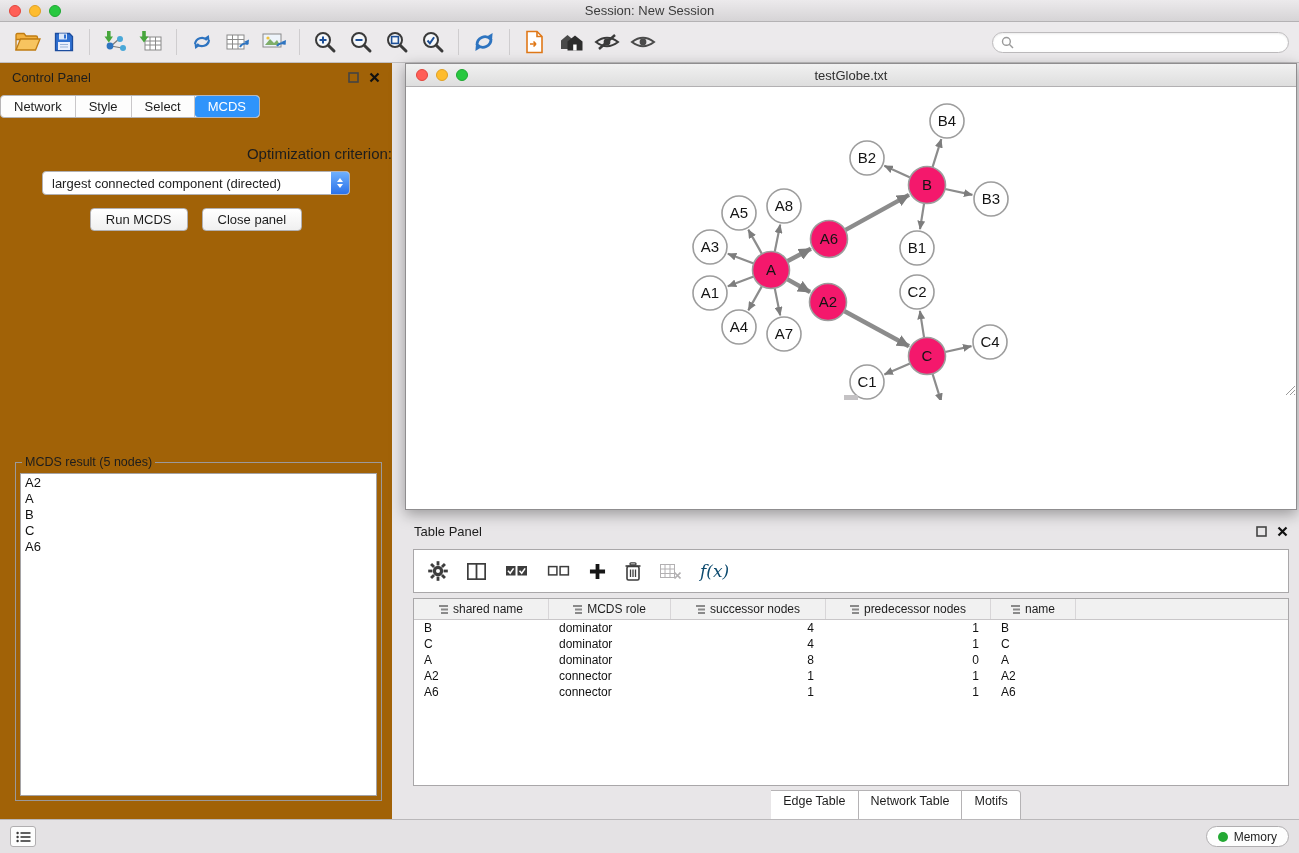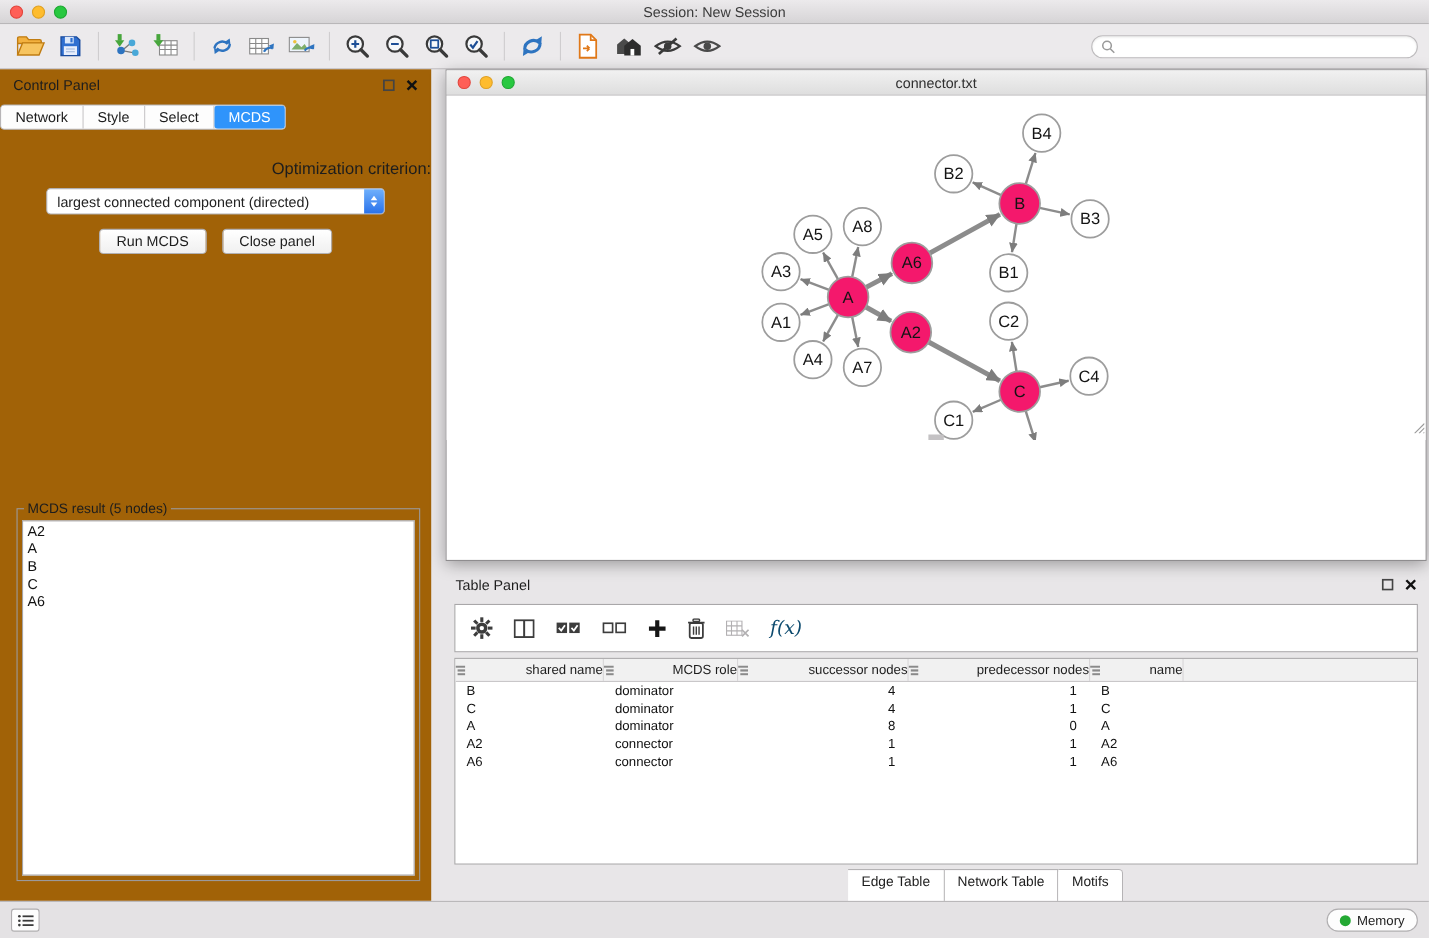--- a/index.html
+++ b/index.html
@@ -359,7 +359,7 @@
       <span class="light yellow"></span>
       <span class="light green"></span>
     </div>
-    <span class="title">connector.txt</span>
+    <span class="title">testGlobe.txt</span>
   </div>
   <div class="nw-content">
     <svg id="graph-svg" width="890" height="421" viewBox="0 0 890 421">

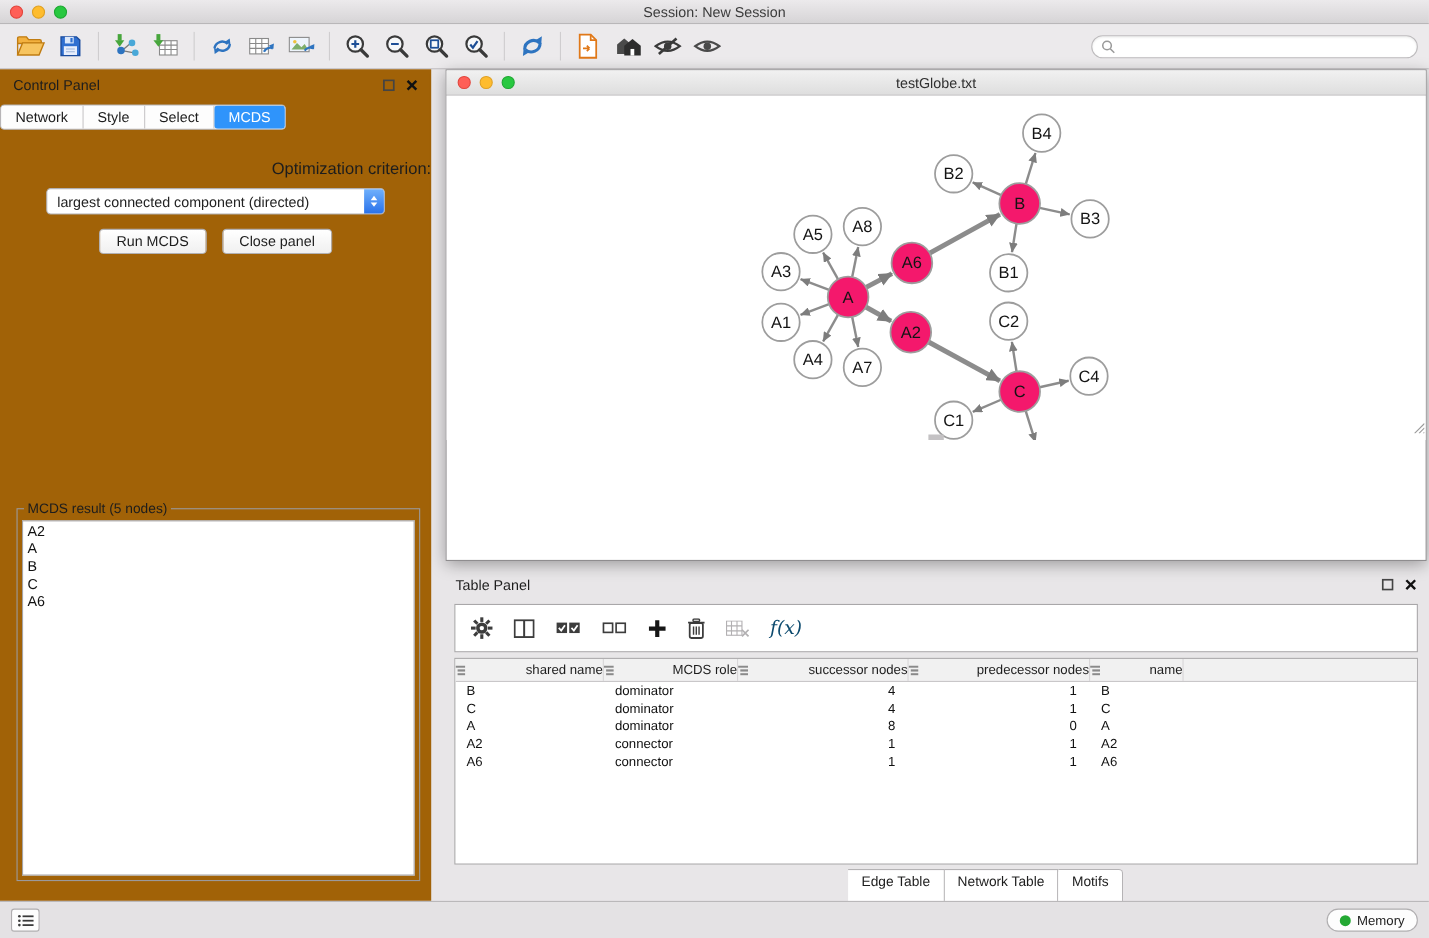--- a/index.html
+++ b/index.html
@@ -110,7 +110,7 @@
   }
   .thead { display:flex; background:#f1f1f1; border-bottom:1px solid #c9c7c9; height:21px; }
   .th {
-    display:flex; align-items:center; justify-content:space-between; gap:5px;
+    display:flex; align-items:center; justify-content:center; gap:5px;
     border-right:1px solid #d8d6d8; font-size:12px; color:#1d1d1d; flex:none;
   }
   .th.filler { flex:1; border-right:none; }

